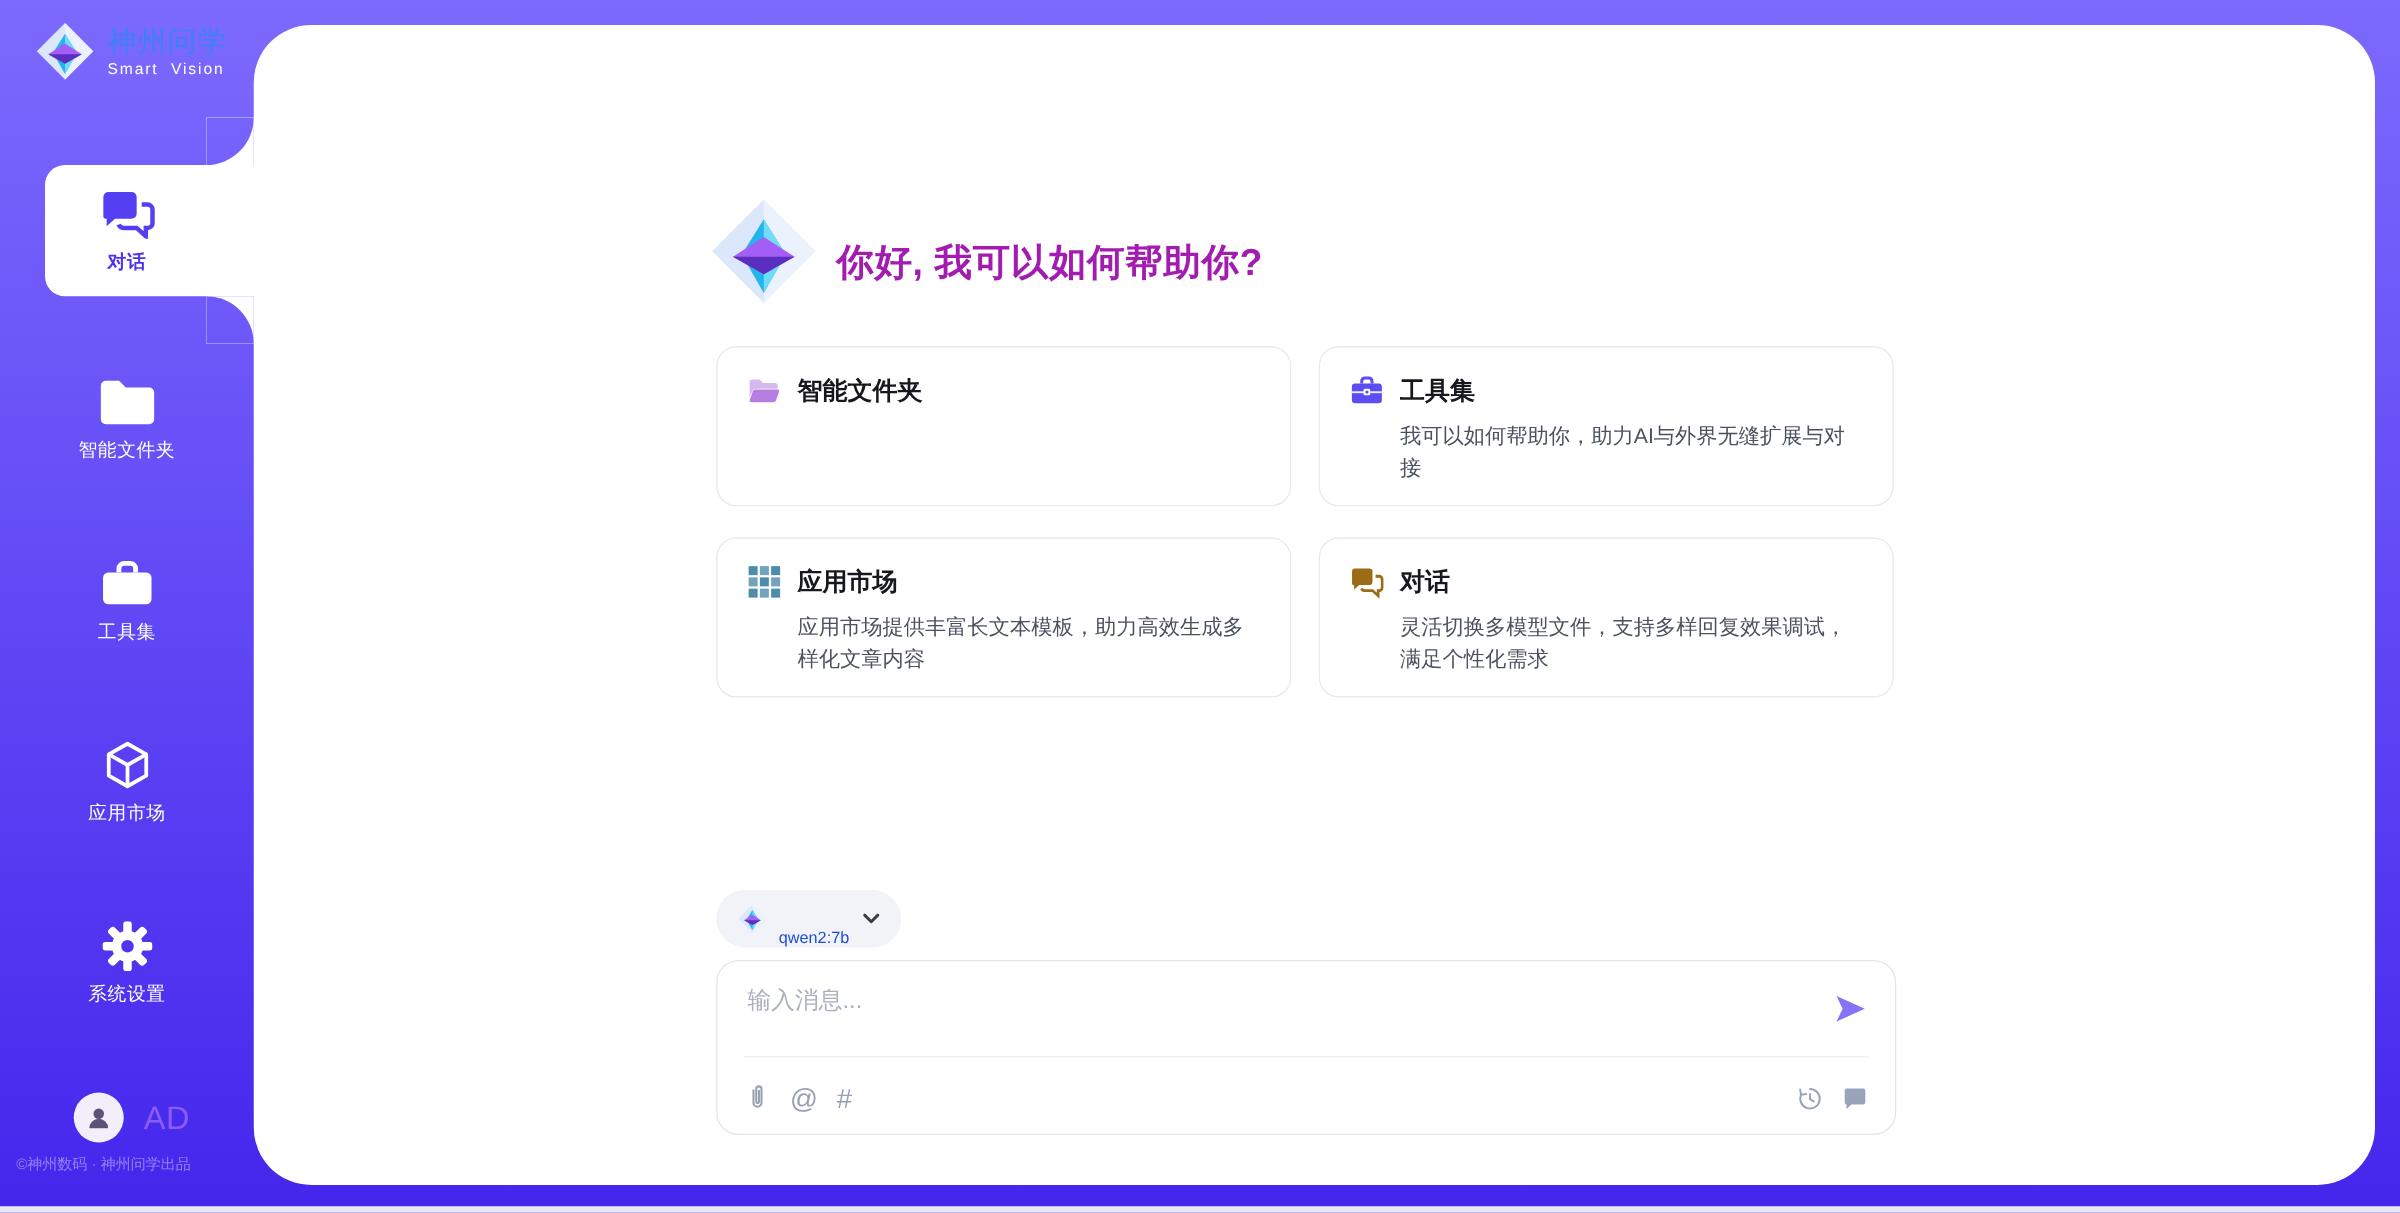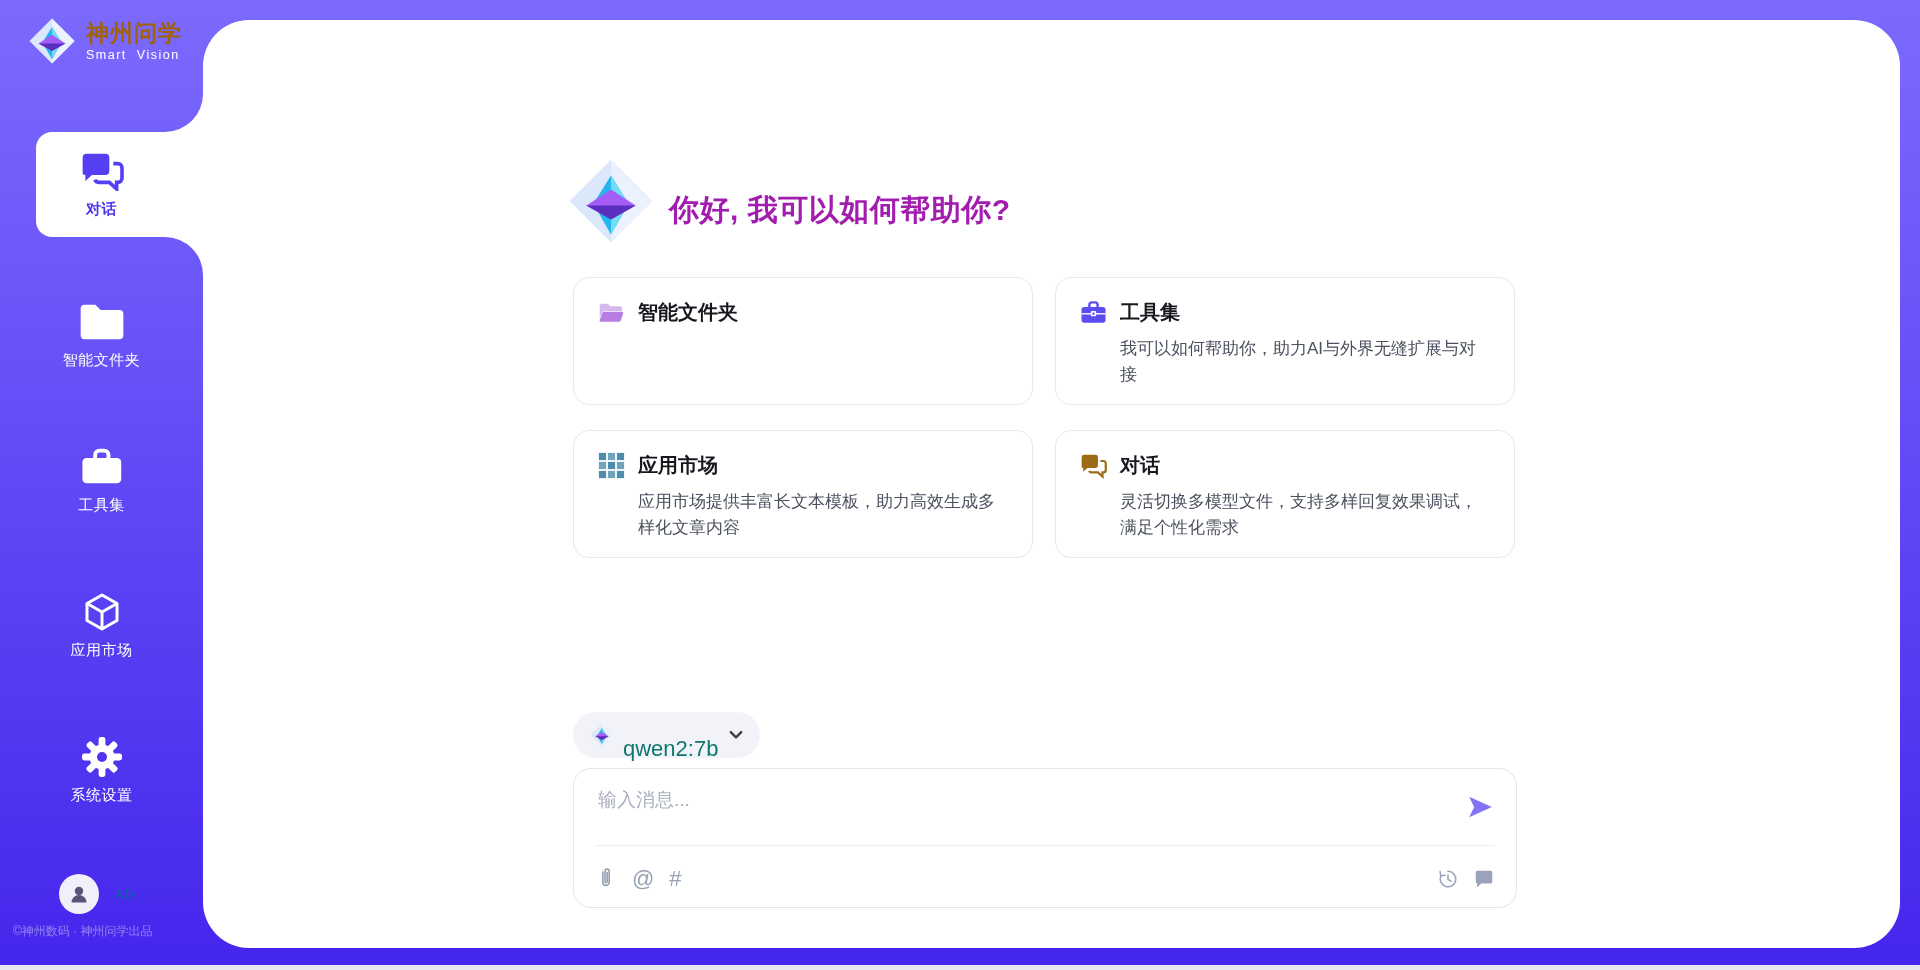--- a/index.html
+++ b/index.html
@@ -19,7 +19,7 @@
   .sidebar{position:absolute;left:0;top:0;width:203px;height:970px;z-index:3;}
   .brand{position:absolute;left:28px;top:17px;display:flex;gap:10px;align-items:center;}
   .brand-logo{width:48px;height:48px;flex:0 0 48px;}
-  .brand-title{color:#a16207;font-size:23px;font-weight:700;letter-spacing:1px;line-height:1.15;}
+  .brand-title{color:#3b82f6;font-size:23px;font-weight:400;letter-spacing:1px;line-height:1.15;}
   .brand-sub{color:#fff;font-size:12.5px;letter-spacing:1.5px;word-spacing:5px;margin-top:2px;}
 
   .nav-item{position:absolute;left:0;width:203px;height:95px;display:flex;flex-direction:column;

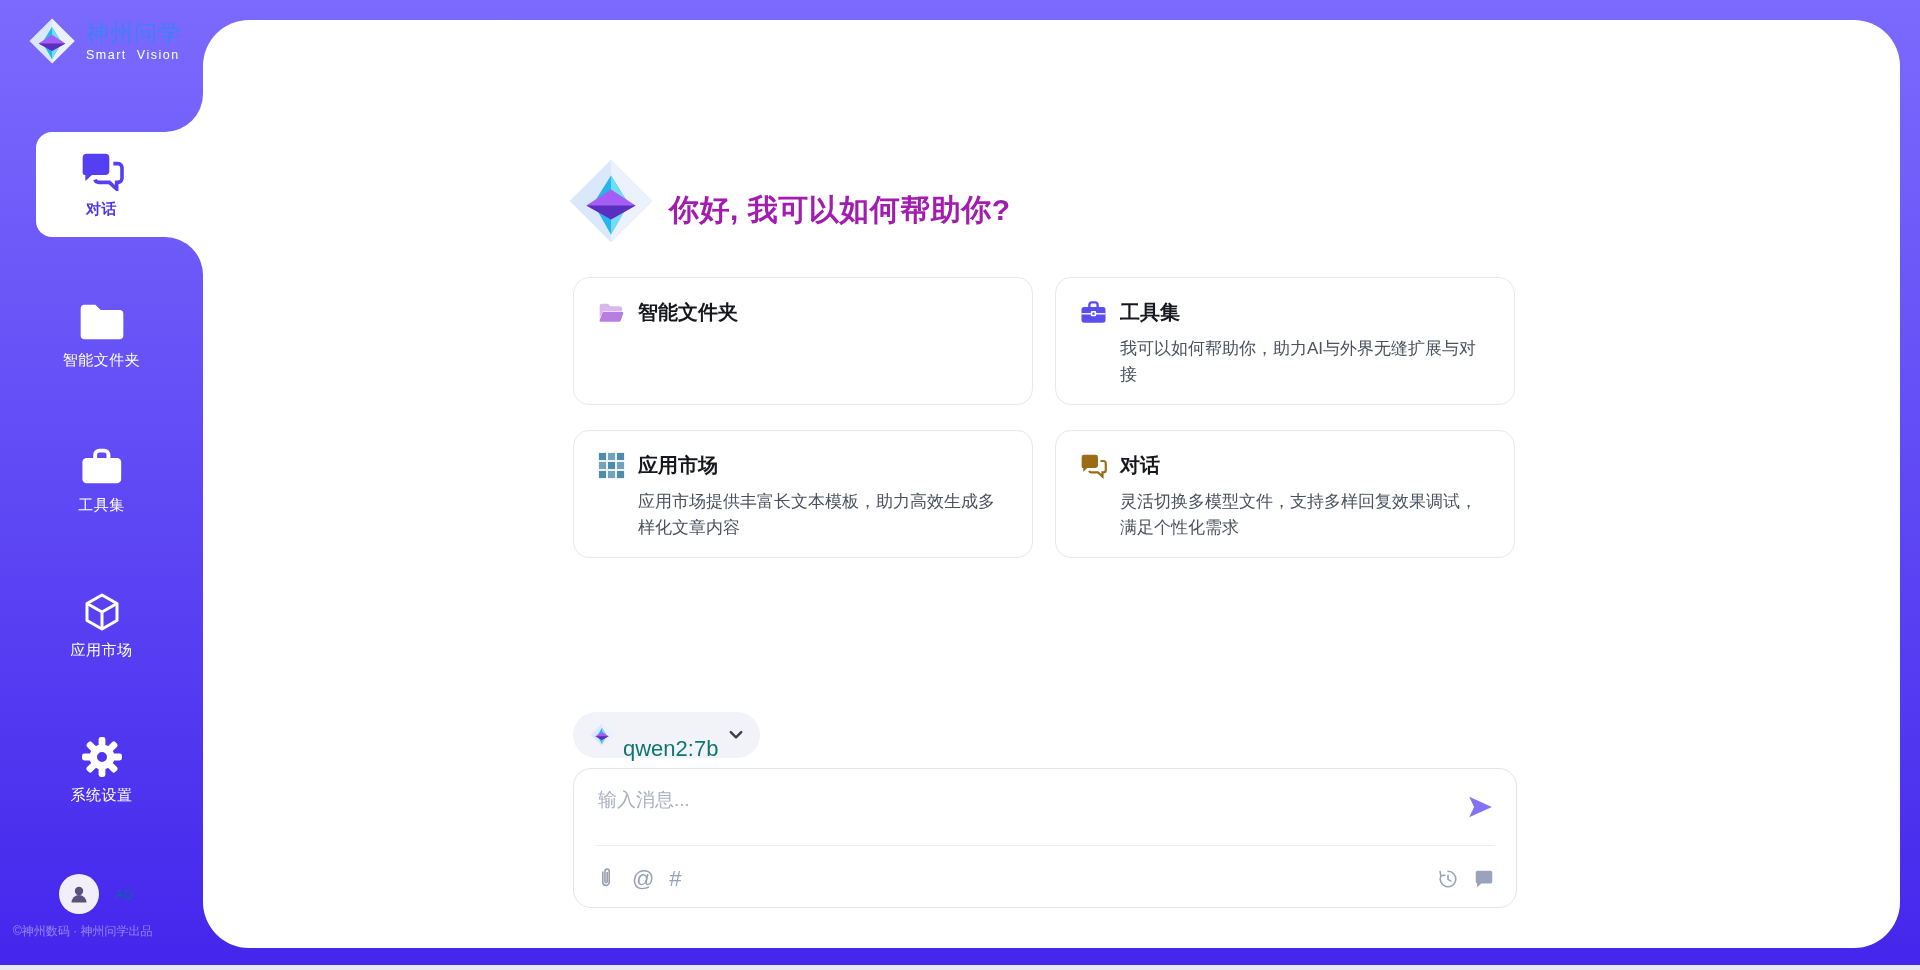--- a/index.html
+++ b/index.html
@@ -61,7 +61,7 @@
   .model-pill{position:absolute;left:370px;top:692px;height:46px;border-radius:23px;background:#f2f2f9;
     display:inline-flex;align-items:center;gap:9px;padding:0 17px;cursor:pointer;}
   .pill-logo{width:24px;height:24px;}
-  .pill-label{font-size:22px;color:#0f766e;margin-top:28px;}
+  .pill-label{font-size:13px;color:#1d4ed8;margin-top:28px;}
   .pill-chevron{width:14px;height:10px;color:#3c3c44;margin-left:2px;}
   .pill-chevron svg{display:block;width:14px;height:10px;}
 

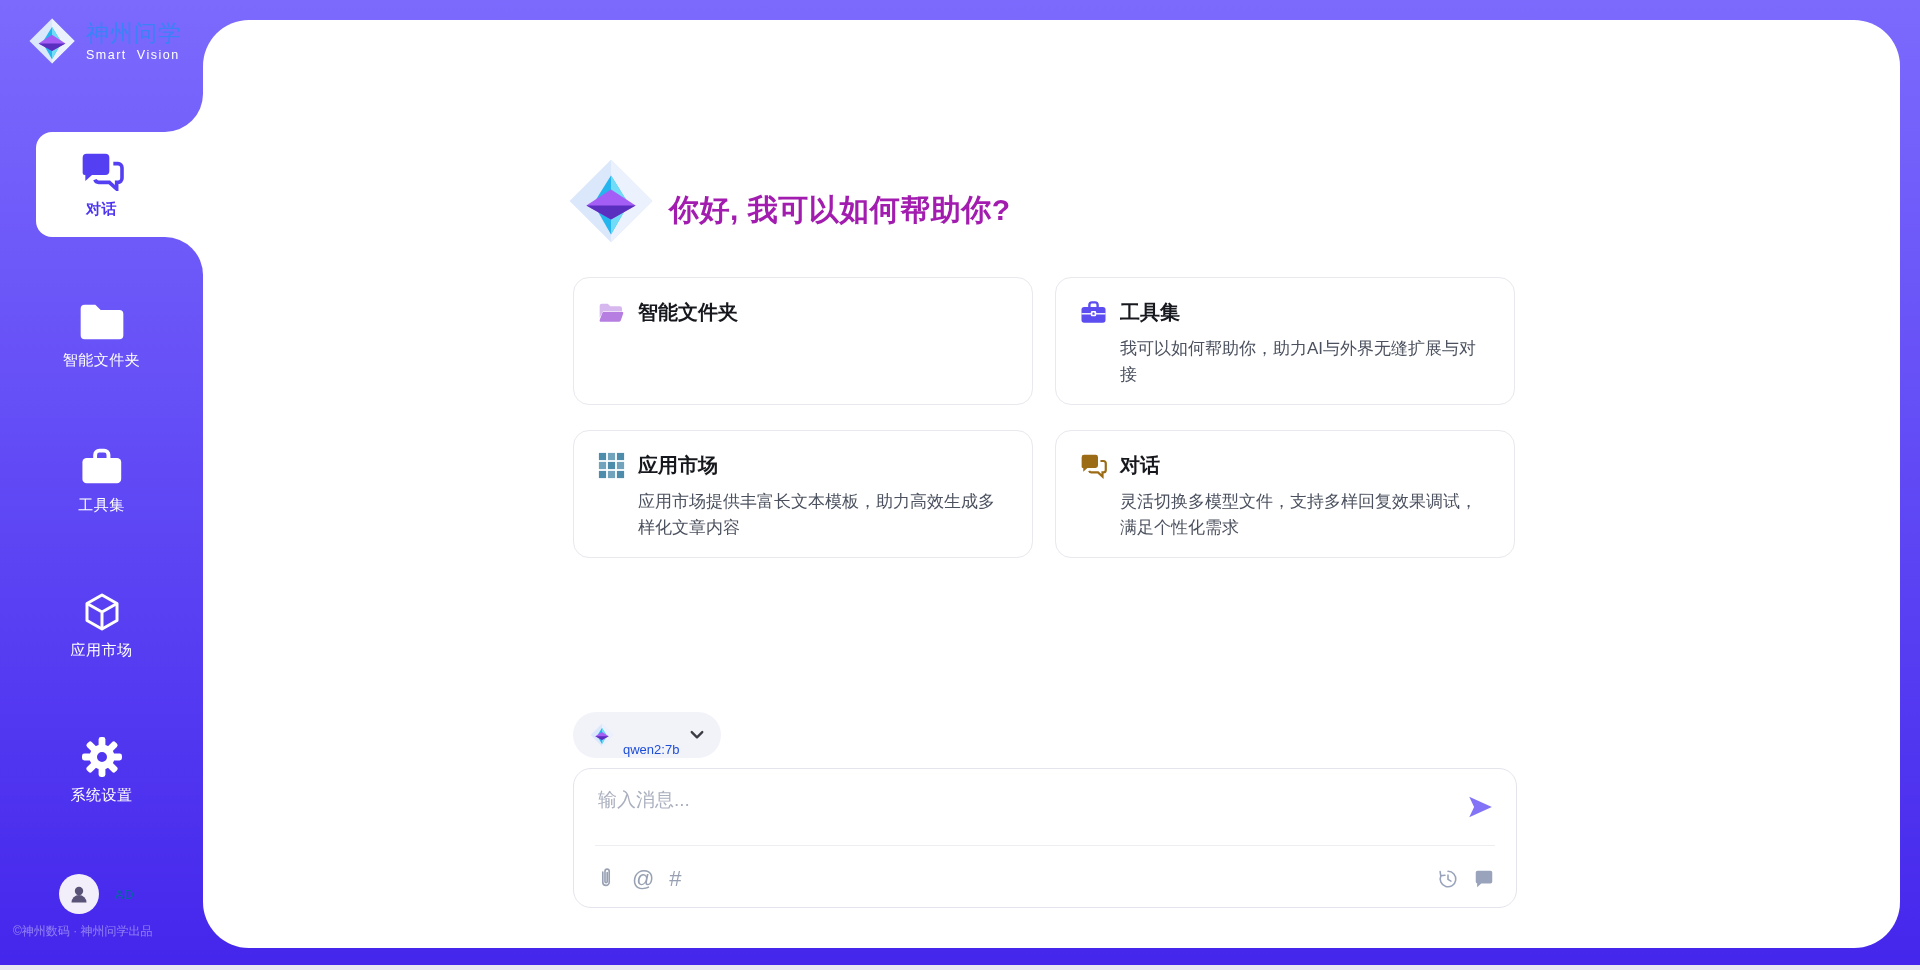--- a/index.html
+++ b/index.html
@@ -39,7 +39,7 @@
   .user-row{position:absolute;left:59px;top:874px;display:flex;align-items:center;gap:16px;cursor:pointer;}
   .avatar{width:40px;height:40px;border-radius:50%;background:#f3effa;display:flex;align-items:center;justify-content:center;}
   .avatar svg{width:24px;height:24px;color:#5a5378;}
-  .user-initials{color:#0369a1;font-size:13px;letter-spacing:.5px;}
+  .user-initials{color:#8b5cf6;font-size:26px;letter-spacing:.5px;}
   .side-footer{position:absolute;left:13px;top:923px;width:190px;color:rgba(255,255,255,.4);
     font-size:12px;white-space:nowrap;}
 

